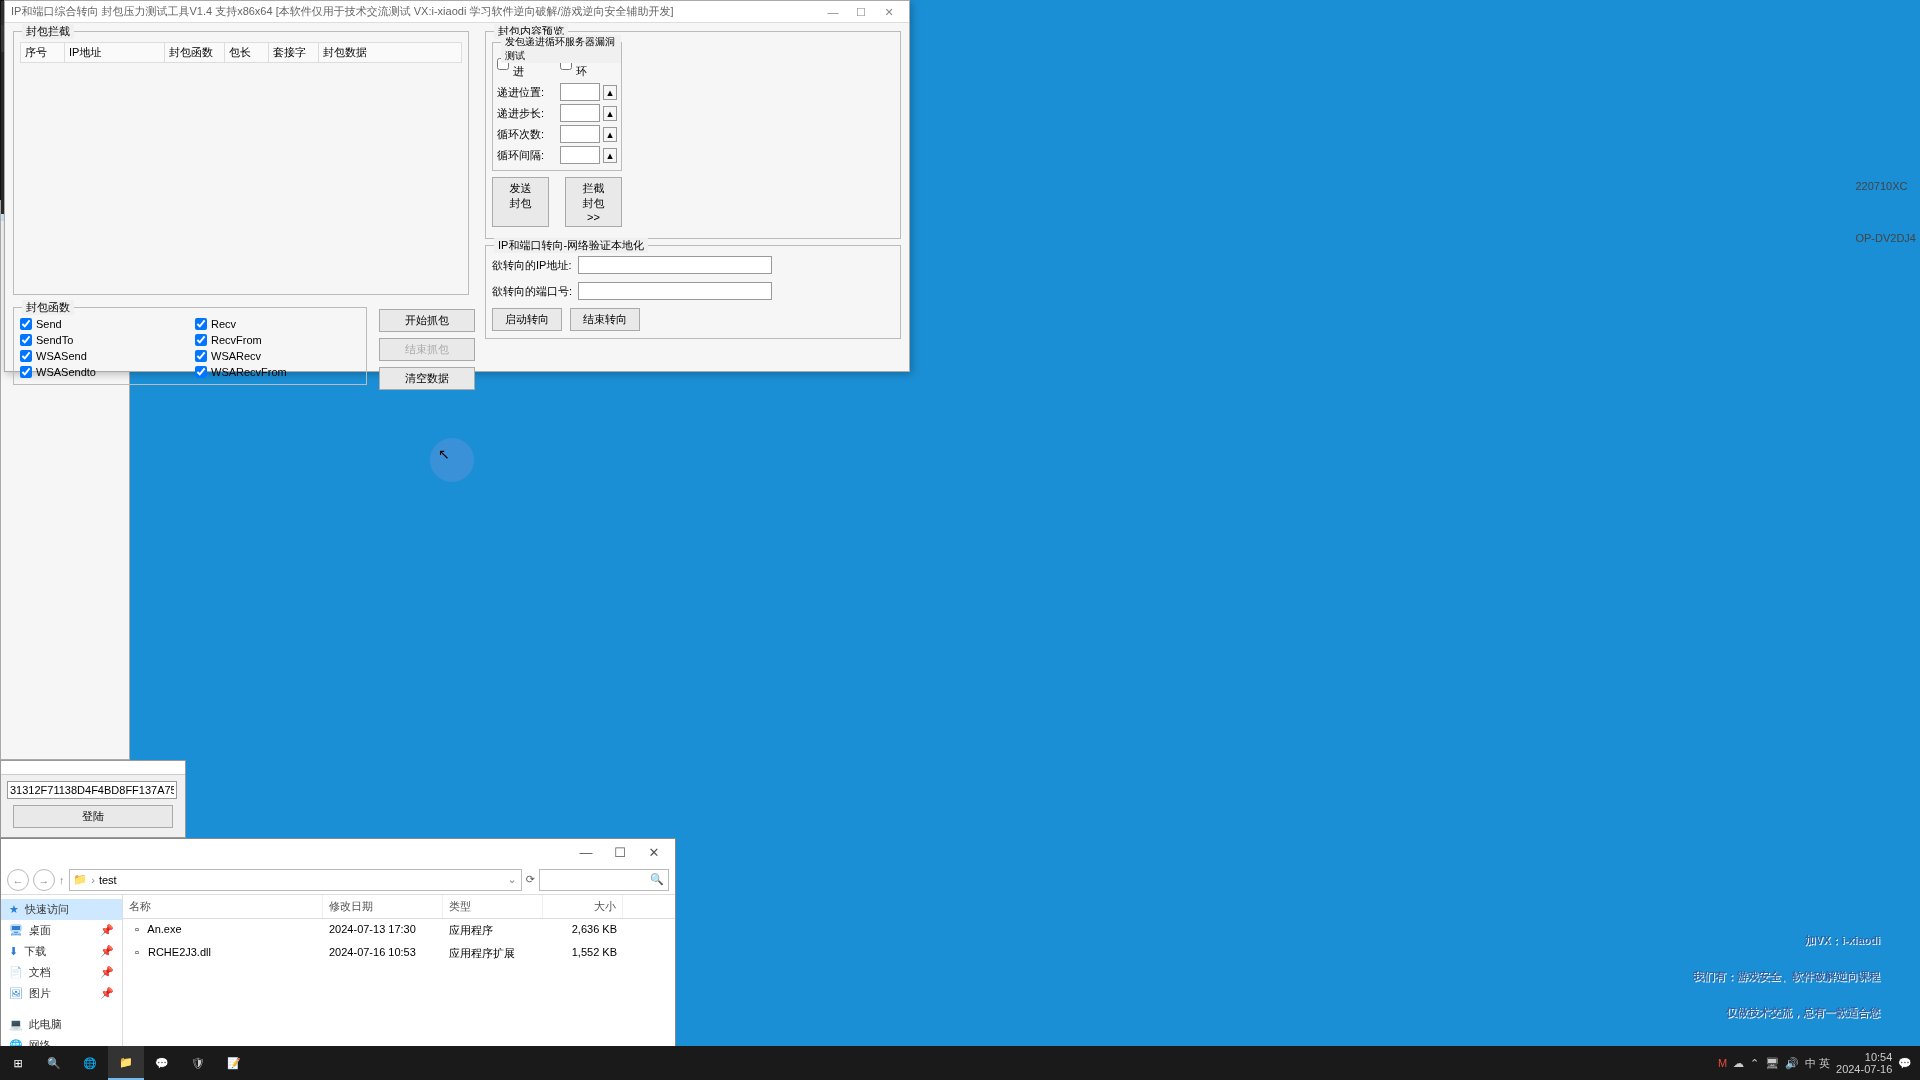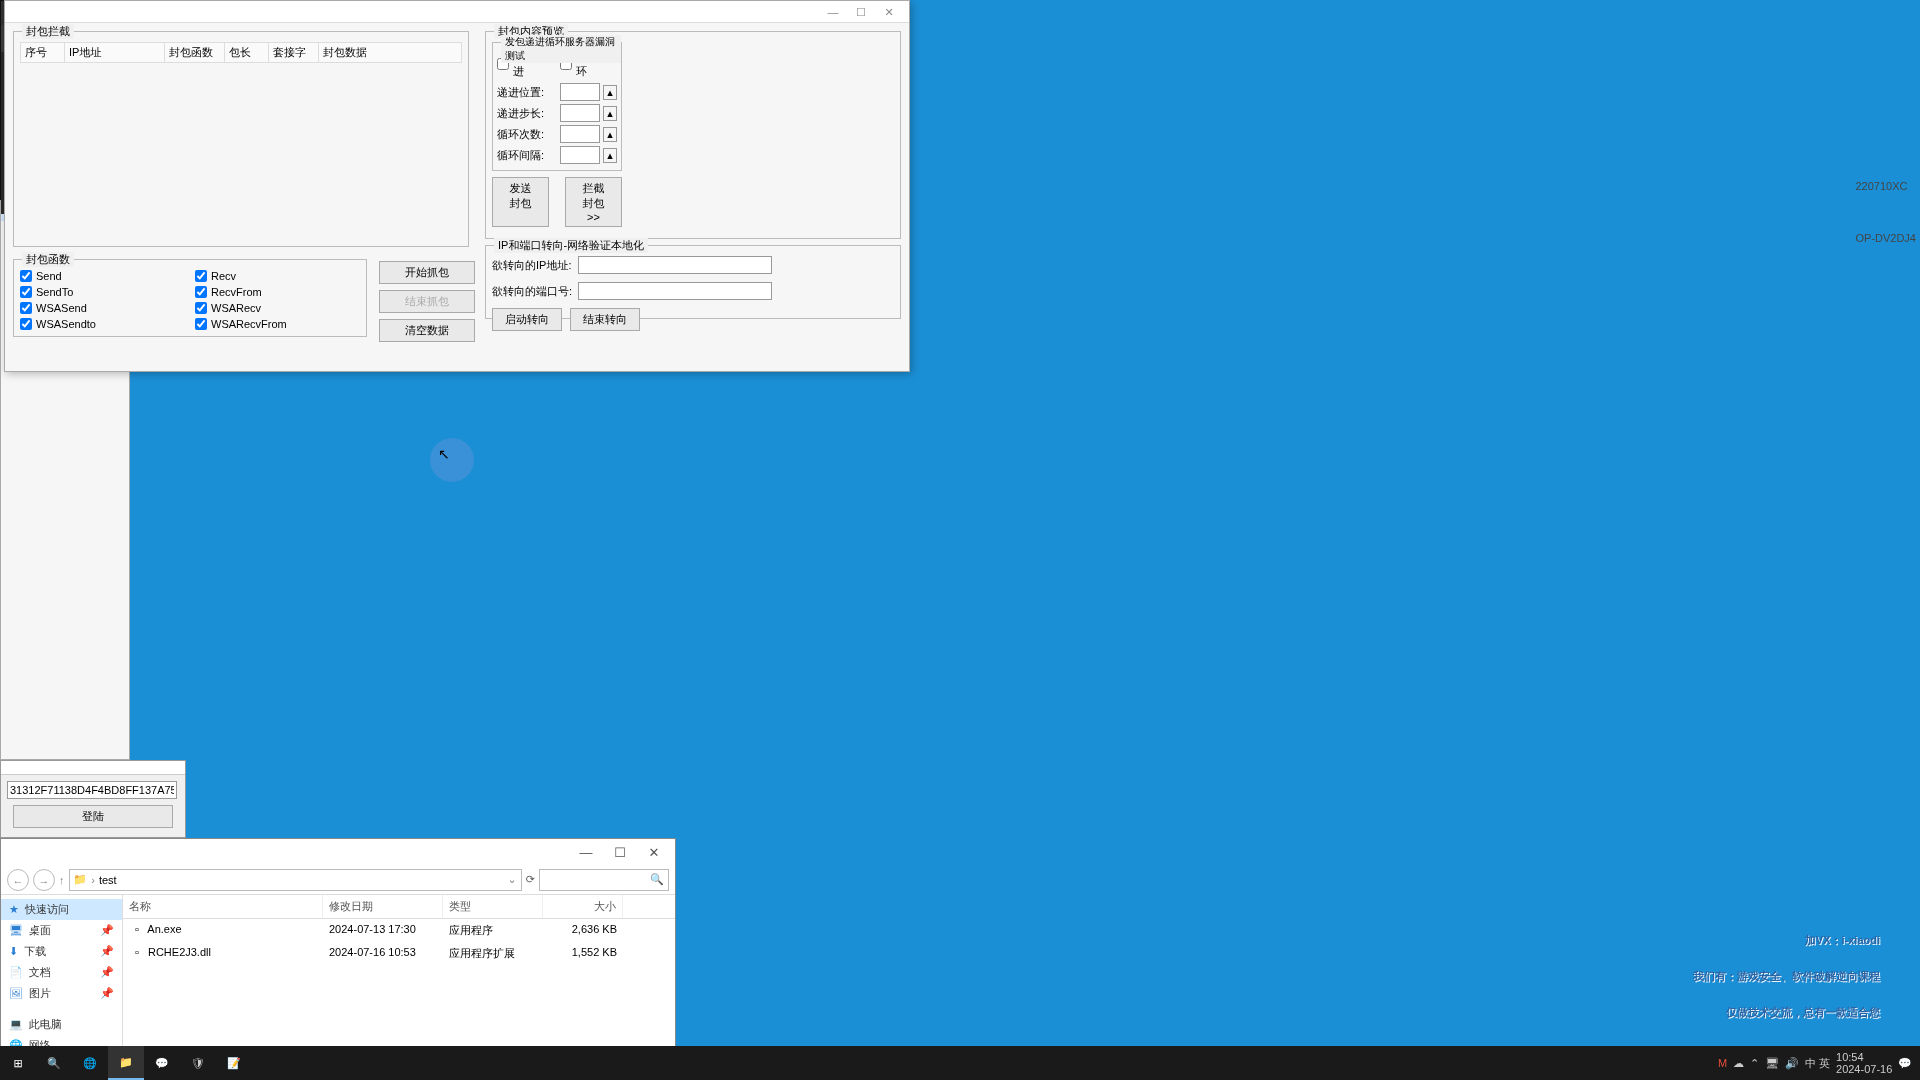--- a/index.html
+++ b/index.html
@@ -75,6 +75,7 @@
 
 <div id="w1" class="win">
  <div class="titlebar">
+  <span>IP和端口综合转向 封包压力测试工具V1.4 支持x86x64 [本软件仅用于技术交流测试 VX:i-xiaodi 学习软件逆向破解/游戏逆向安全辅助开发]</span>
   <span class="spacer"></span>
   <span class="wbtn">—</span>
   <span class="wbtn">☐</span>

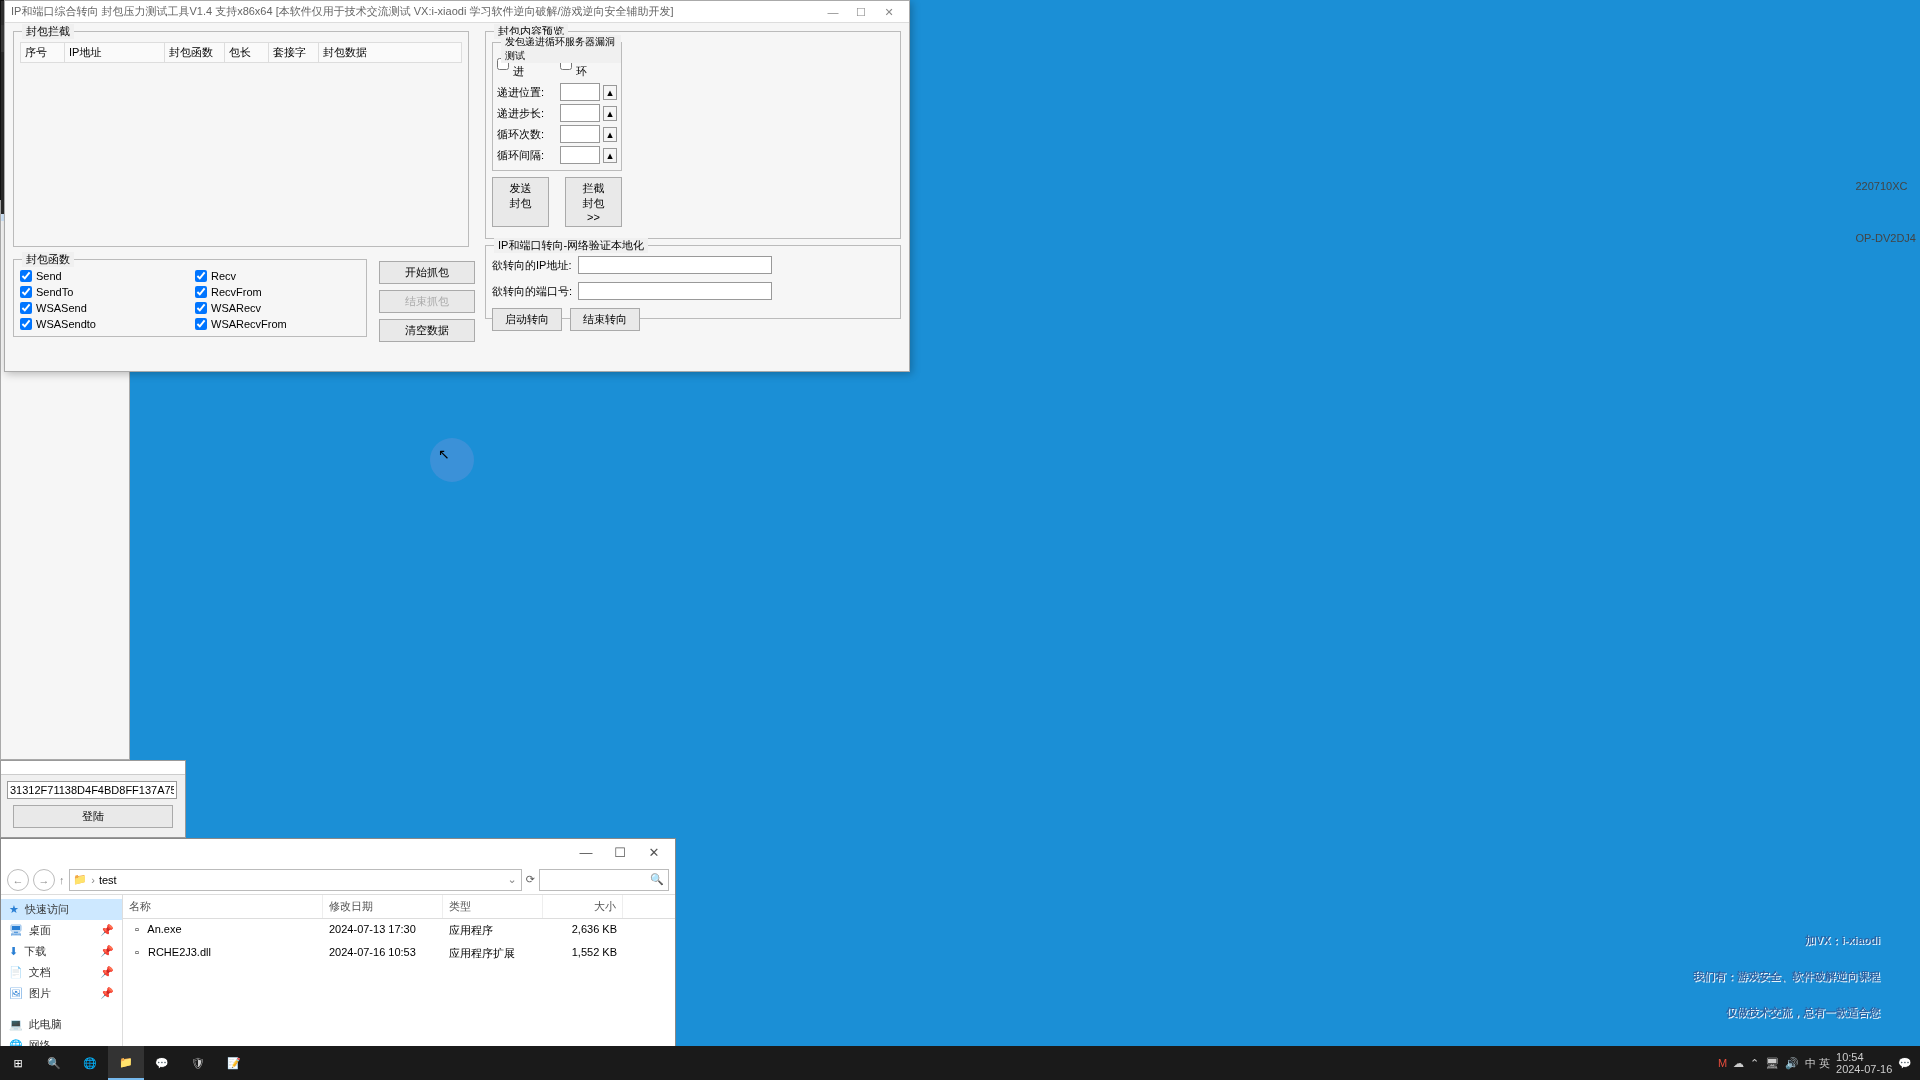--- a/index.html
+++ b/index.html
@@ -83,7 +83,7 @@
  </div>
  <div class="content">
   <div class="left">
-   <div class="group" style="height:216px">
+   <div class="group" style="height:264px">
     <span class="gtitle">封包拦截</span>
     <table class="tbl">
      <tbody>

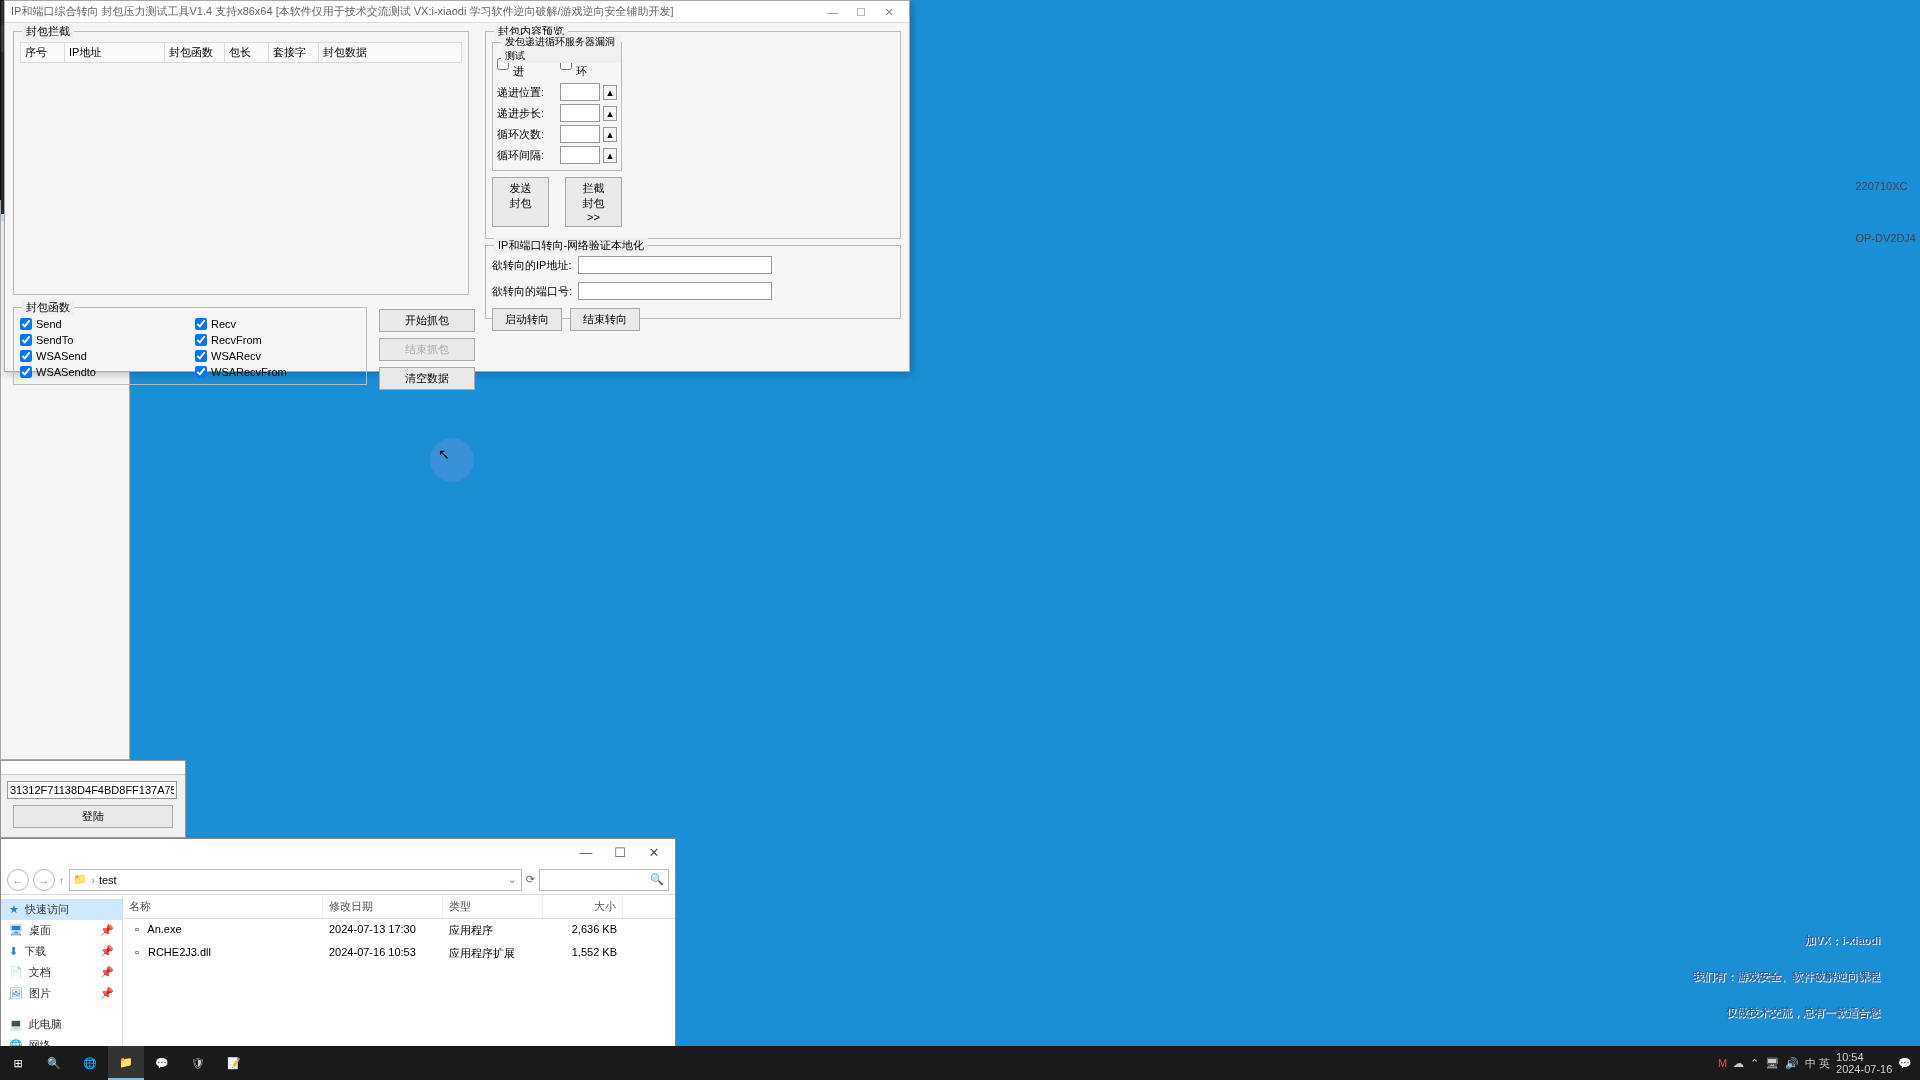--- a/index.html
+++ b/index.html
@@ -180,7 +180,7 @@
      </div>
     </div>
    </div>
-   <div class="group" style="height:74px">
+   <div class="group" style="height:94px">
     <span class="gtitle">IP和端口转向-网络验证本地化</span>
     <div style="display:grid;grid-template-columns:auto 1fr;gap:8px 6px;align-items:center;width:280px">
      <span>欲转向的IP地址:</span>

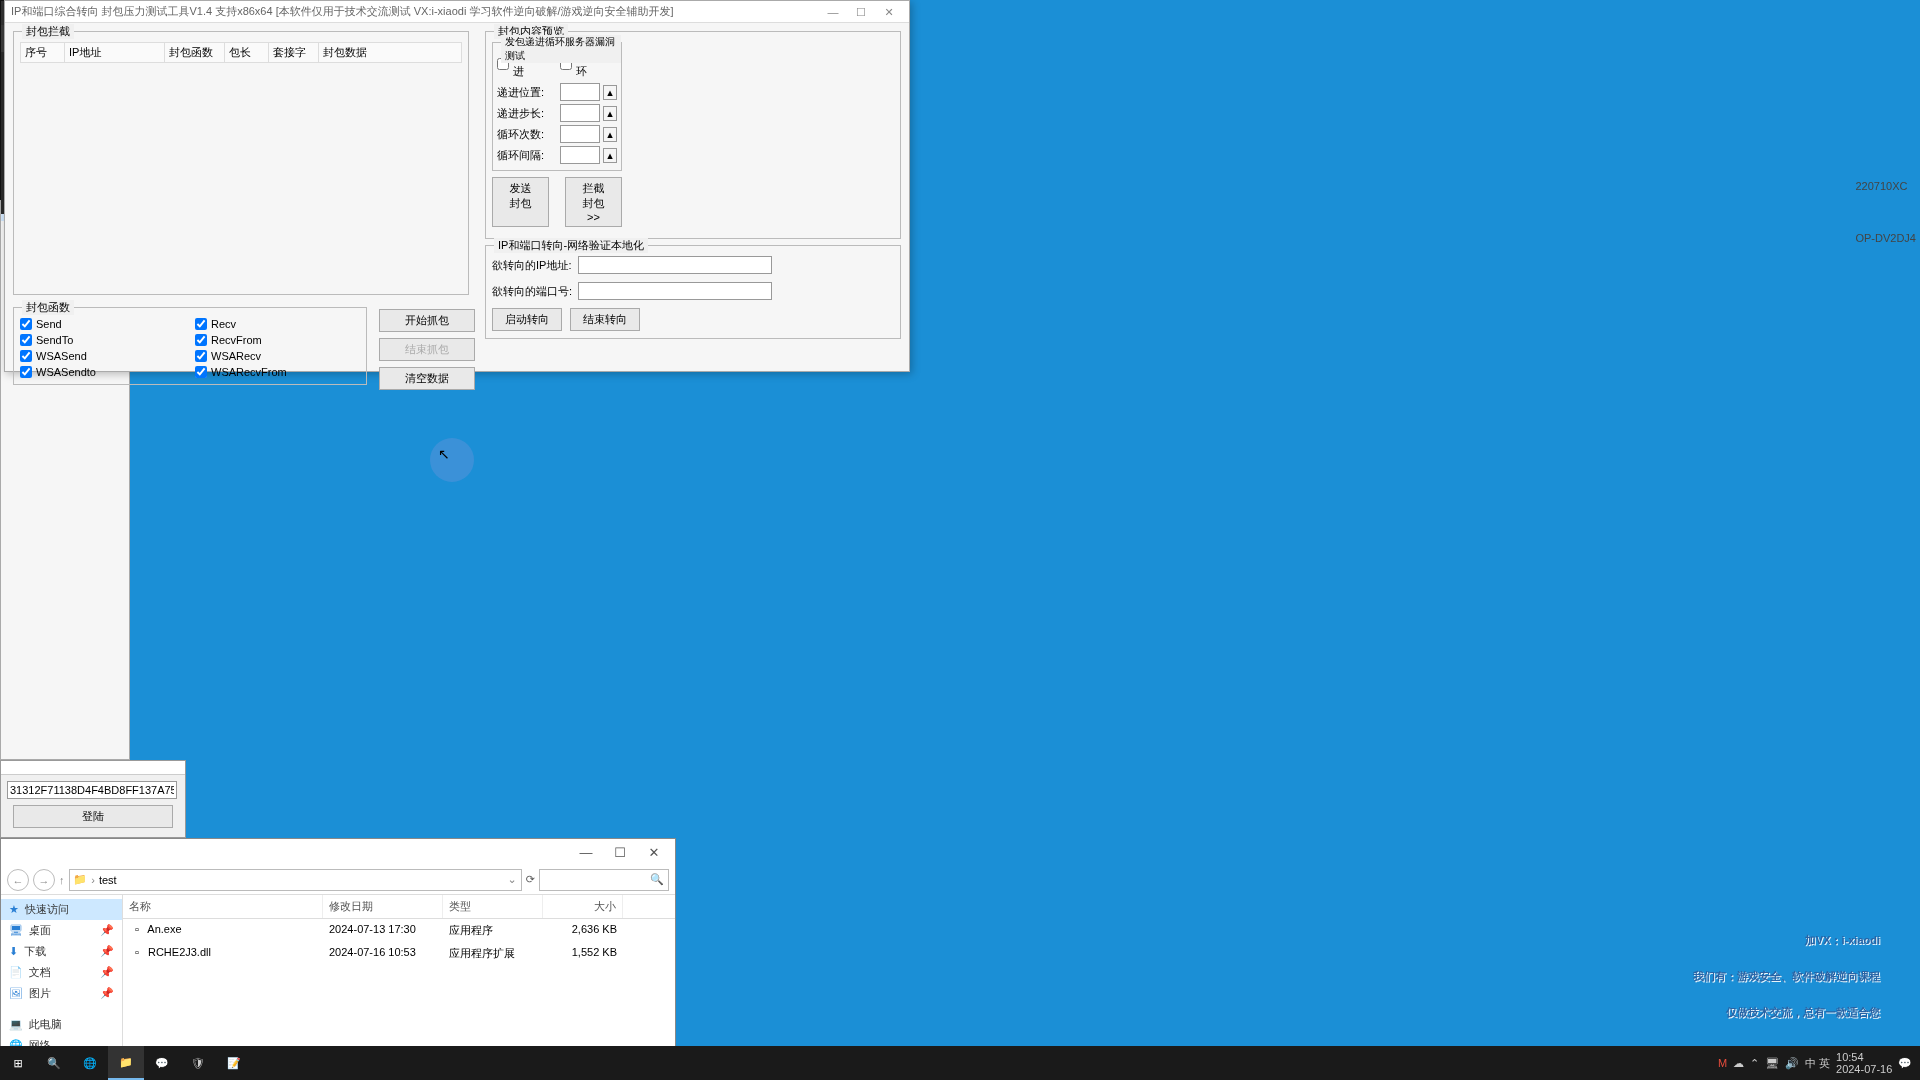--- a/index.html
+++ b/index.html
@@ -398,7 +398,7 @@
   <span>🖥</span>
   <span>🔊</span>
   <span>中 英</span>
-  <div style="text-align:left;line-height:12px">
+  <div style="text-align:right;line-height:12px">
    <div>10:54</div>
    <div>2024-07-16</div>
   </div>

